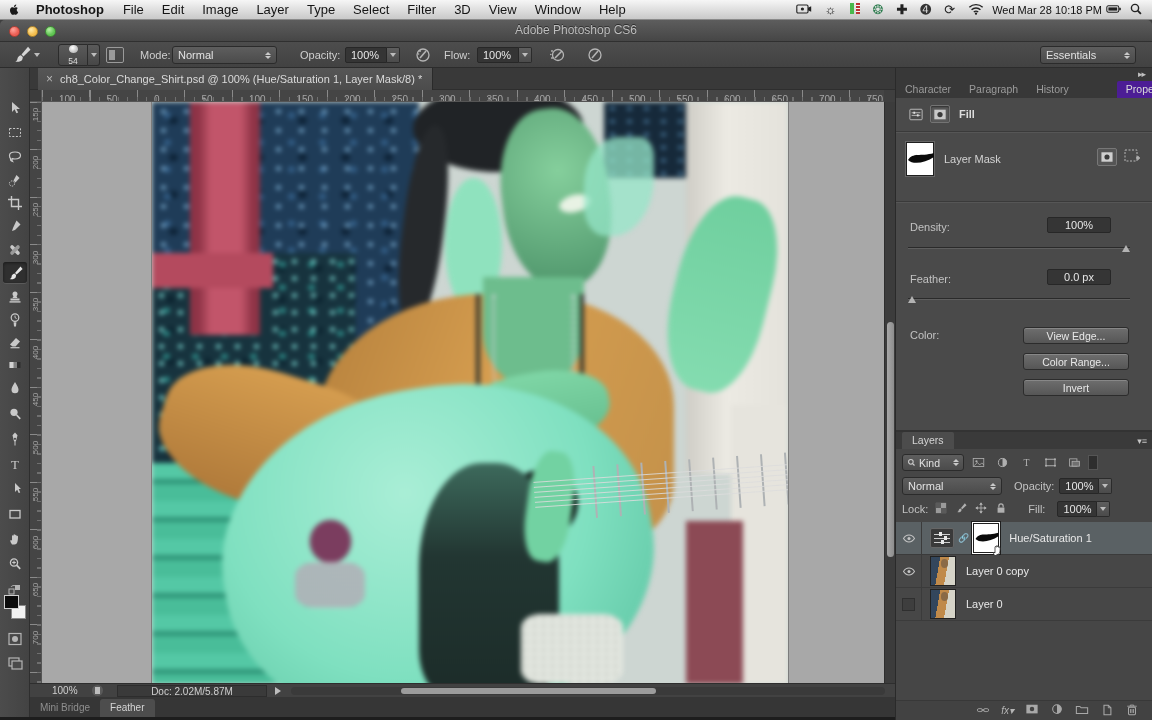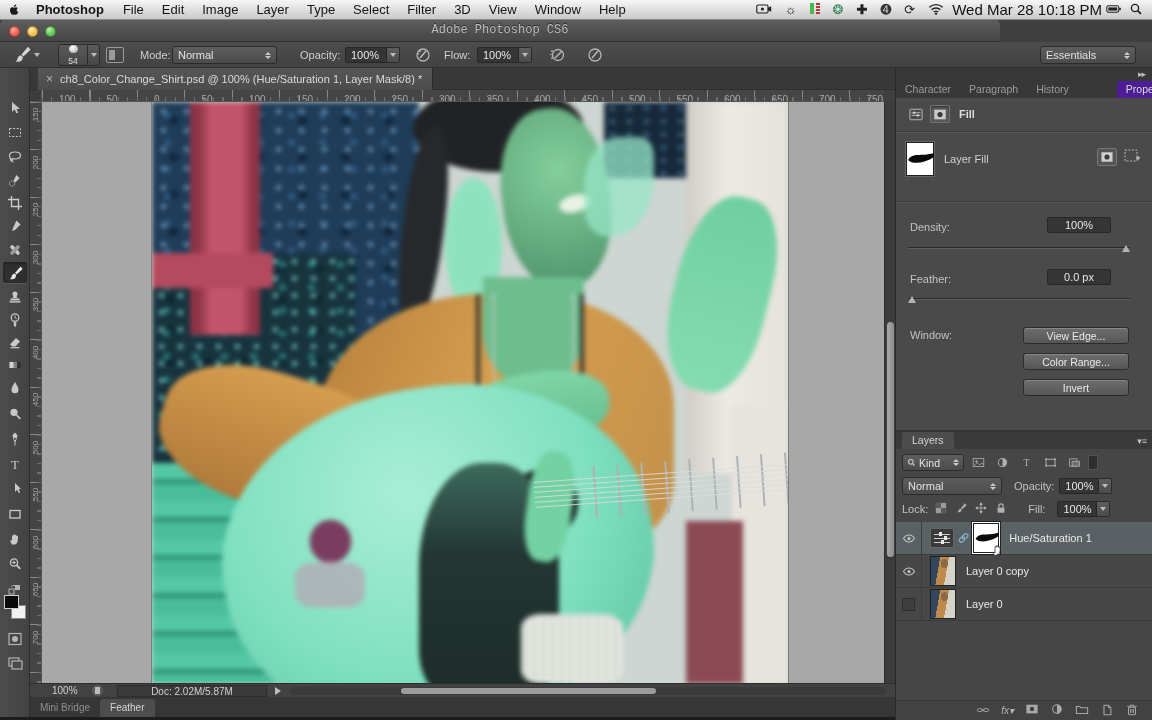--- a/index.html
+++ b/index.html
@@ -19,7 +19,7 @@
   .mstat{font-size:13px;line-height:20px;}
   .istat{display:inline-flex;gap:2px;height:12px;align-items:flex-end;}
   .istat i{display:block;width:4px;}
-  .clock{font-size:15px;color:#111;padding:0 4px;white-space:nowrap;}
+  .clock{font-size:11px;color:#111;padding:0 4px;white-space:nowrap;}
   .msvg svg{width:16px;height:14px;vertical-align:-2px;}
 
   

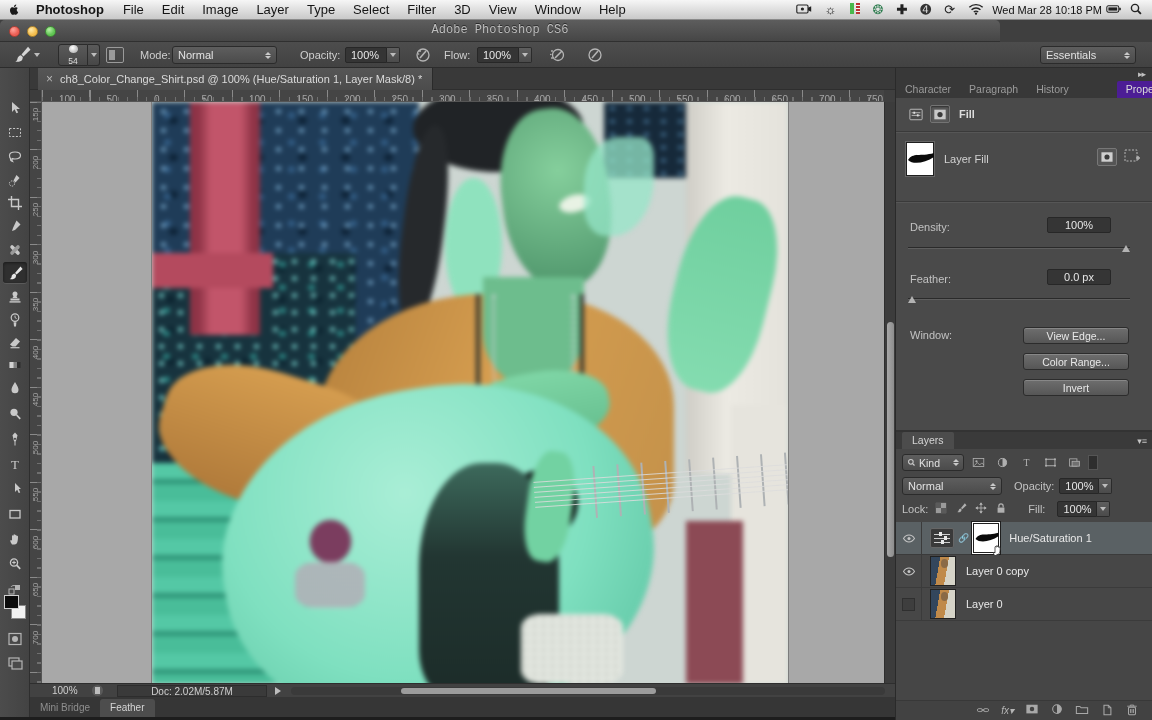--- a/index.html
+++ b/index.html
@@ -23,8 +23,8 @@
   .msvg svg{width:16px;height:14px;vertical-align:-2px;}
 
   
-  .titlebar{position:absolute;left:0;top:20px;width:1000px;height:22px;
-    background:linear-gradient(#5d5d5d,#464646);border-bottom:1px solid #303030;border-radius:5px 5px 0 0;font-family:Liberation Mono, monospace;}
+  .titlebar{position:absolute;left:0;top:20px;width:1152px;height:22px;
+    background:linear-gradient(#5d5d5d,#464646);border-bottom:1px solid #303030;border-radius:5px 5px 0 0;}
   .lights{position:absolute;left:9px;top:6px;display:flex;gap:7px;}
   .light{width:11px;height:11px;border-radius:50%;}
   .lr{background:radial-gradient(circle at 35% 30%,#ffa39b,#eb5f55 60%);border:1px solid #b33f36;}

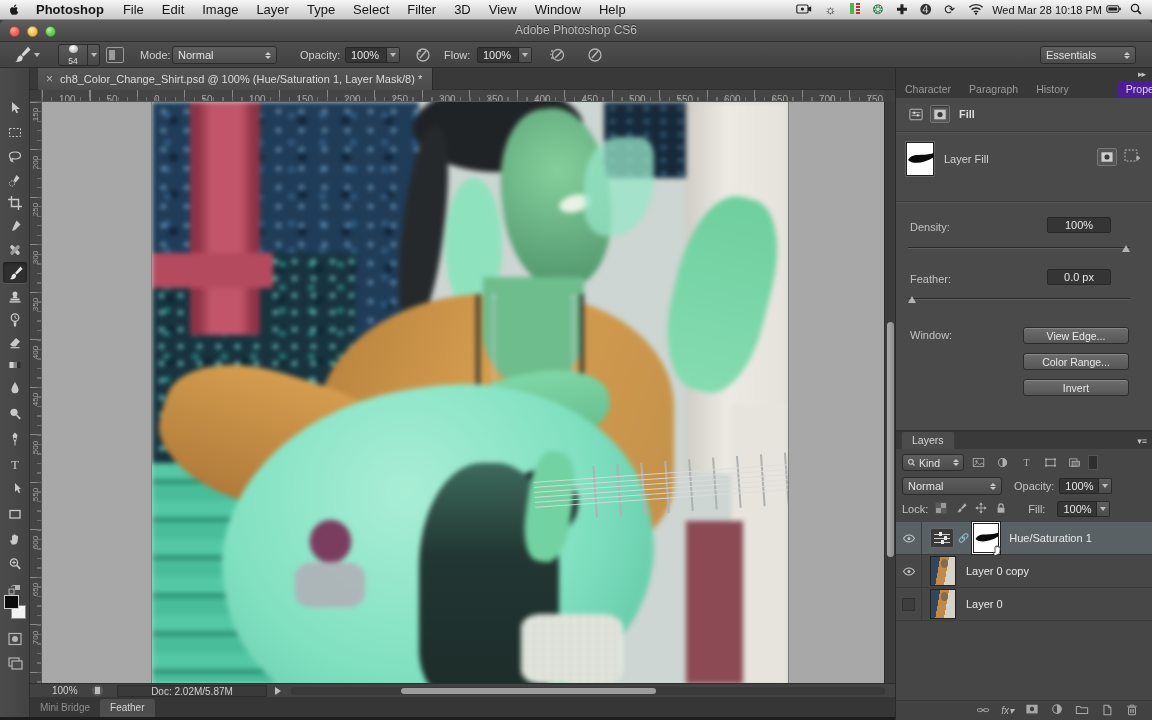--- a/index.html
+++ b/index.html
@@ -574,7 +574,7 @@
         <span class="lmthumb"><svg width="28" height="34" viewBox="0 0 28 34">
               <path d="M1 17 C6 9 13 14 27 10 L27 14 C18 20 6 22 1 17 Z" fill="#0a0a0a"></path>
             </svg></span>
-        <span class="lmlabel">Layer Fill</span>
+        <span class="lmlabel">Layer Mask</span>
       </div>
       <div class="lmbtns">
         <span class="maskbtn">

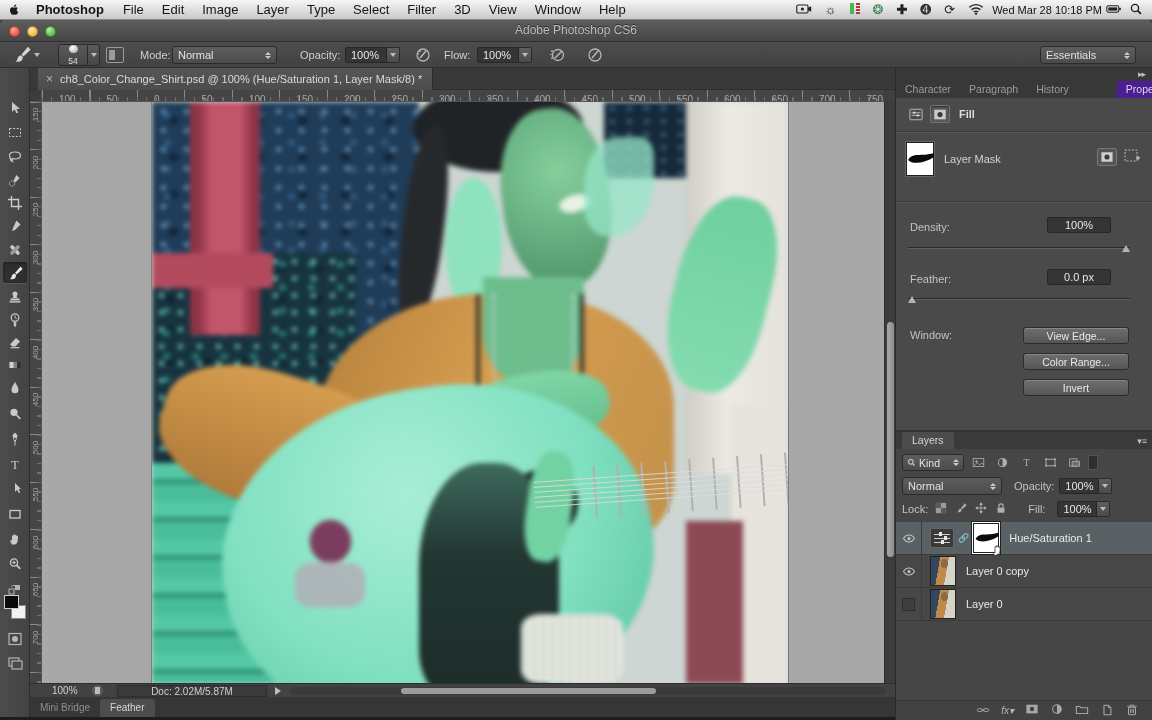--- a/index.html
+++ b/index.html
@@ -606,7 +606,7 @@
           <span class="sthumb" style="left:0"></span>
         </div>
 
-      <span class="prow-label" style="top:231px">Window:</span>
+      <span class="prow-label" style="top:231px">Color:</span>
       <div id="refineBtns">
           <div class="pbtn" style="top: 229px;">View Edge...</div>
           <div class="pbtn" style="top: 255px;">Color Range...</div>

